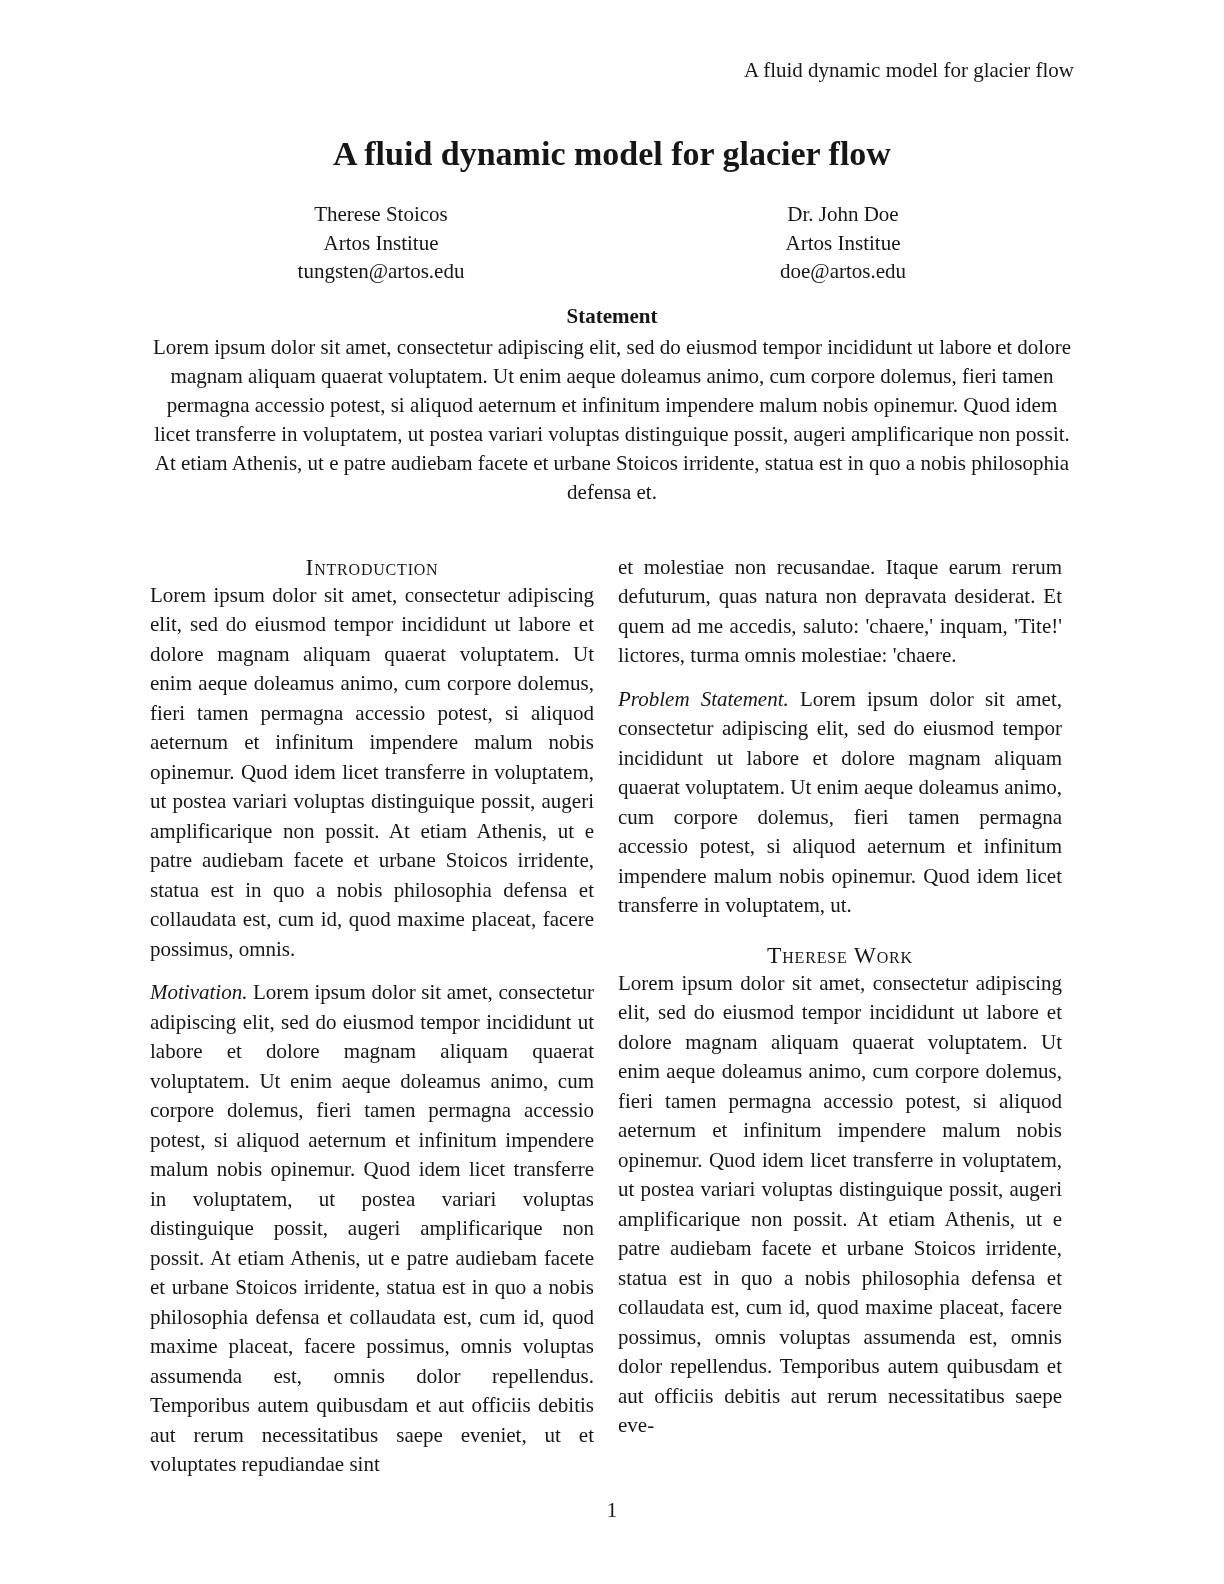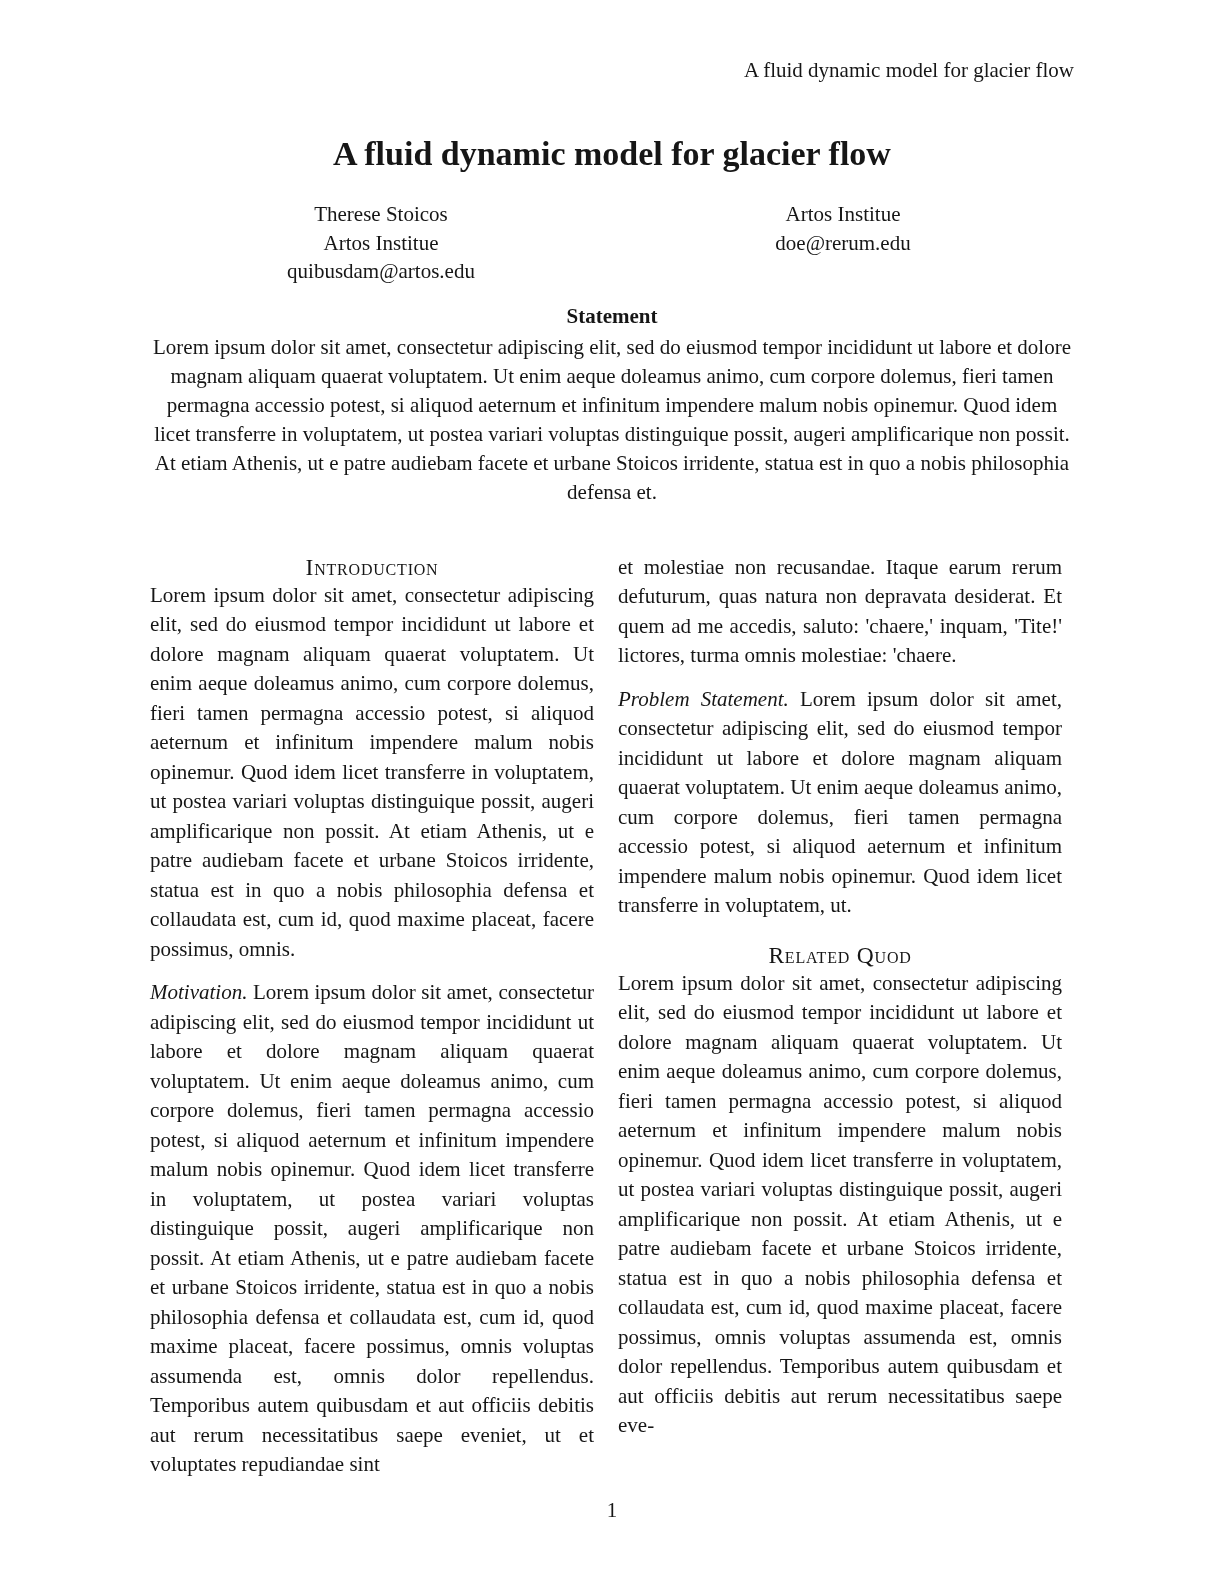--- a/index.html
+++ b/index.html
@@ -117,6 +117,7 @@
         <div>quibusdam@artos.edu</div>
       </div>
       <div class="author-block">
+        <div>Dr. John Doe</div>
         <div>Artos Institue</div>
         <div>doe@rerum.edu</div>
       </div>

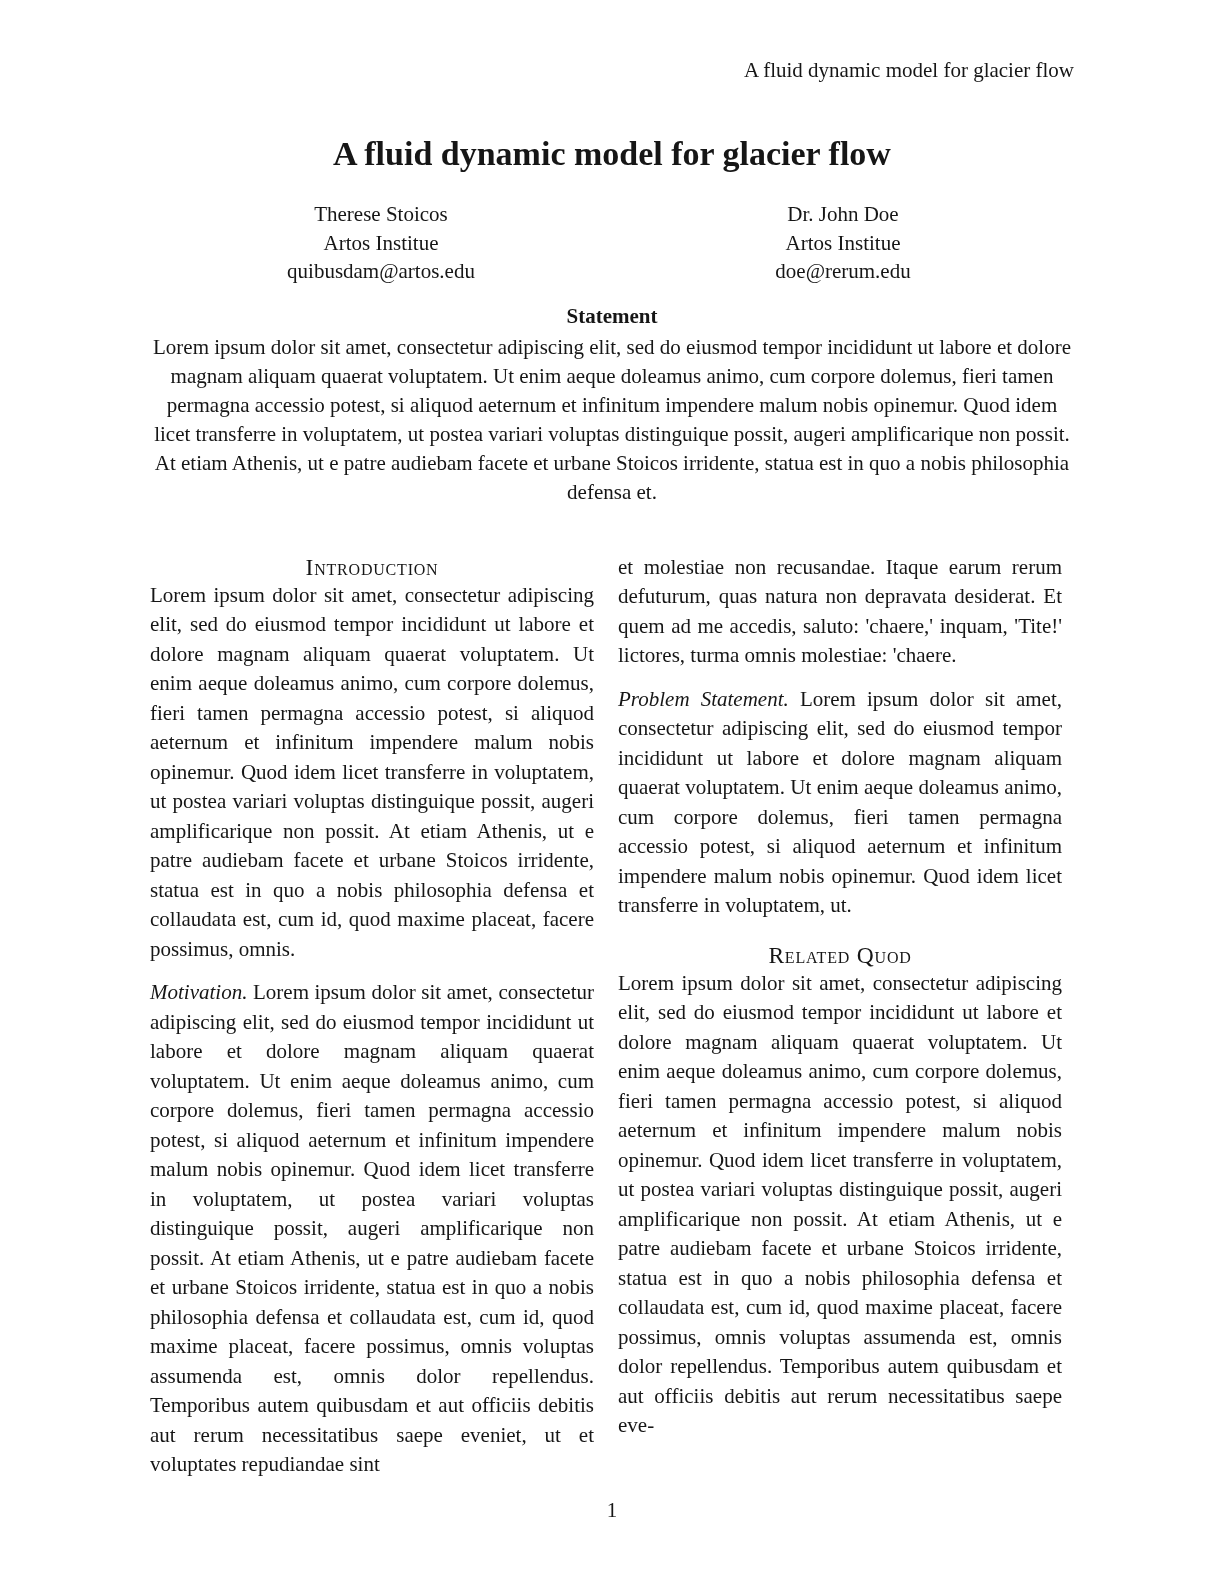--- a/index.html
+++ b/index.html
@@ -114,7 +114,7 @@
       <div class="author-block">
         <div>Therese Stoicos</div>
         <div>Artos Institue</div>
-        <div>quibusdam@artos.edu</div>
+        <div>tungsten@artos.edu</div>
       </div>
       <div class="author-block">
         <div>Dr. John Doe</div>

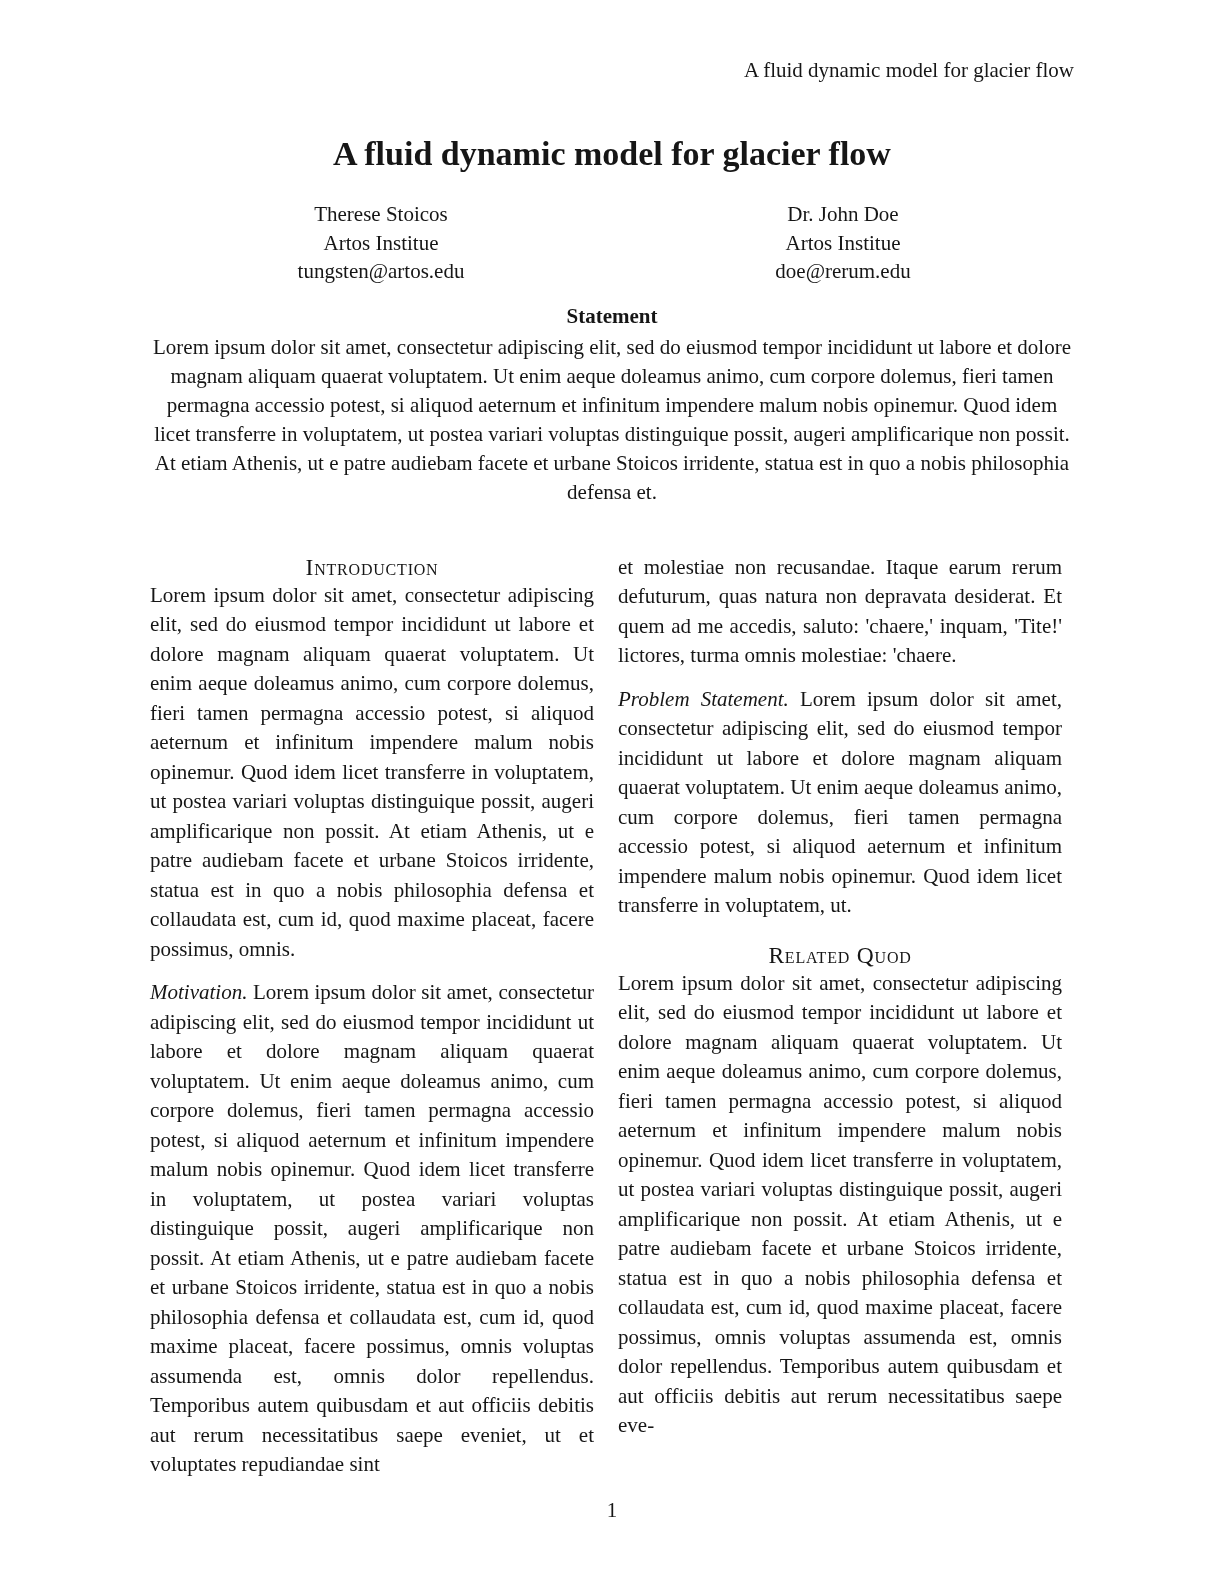--- a/index.html
+++ b/index.html
@@ -119,7 +119,7 @@
       <div class="author-block">
         <div>Dr. John Doe</div>
         <div>Artos Institue</div>
-        <div>doe@rerum.edu</div>
+        <div>doe@artos.edu</div>
       </div>
     </div>
 

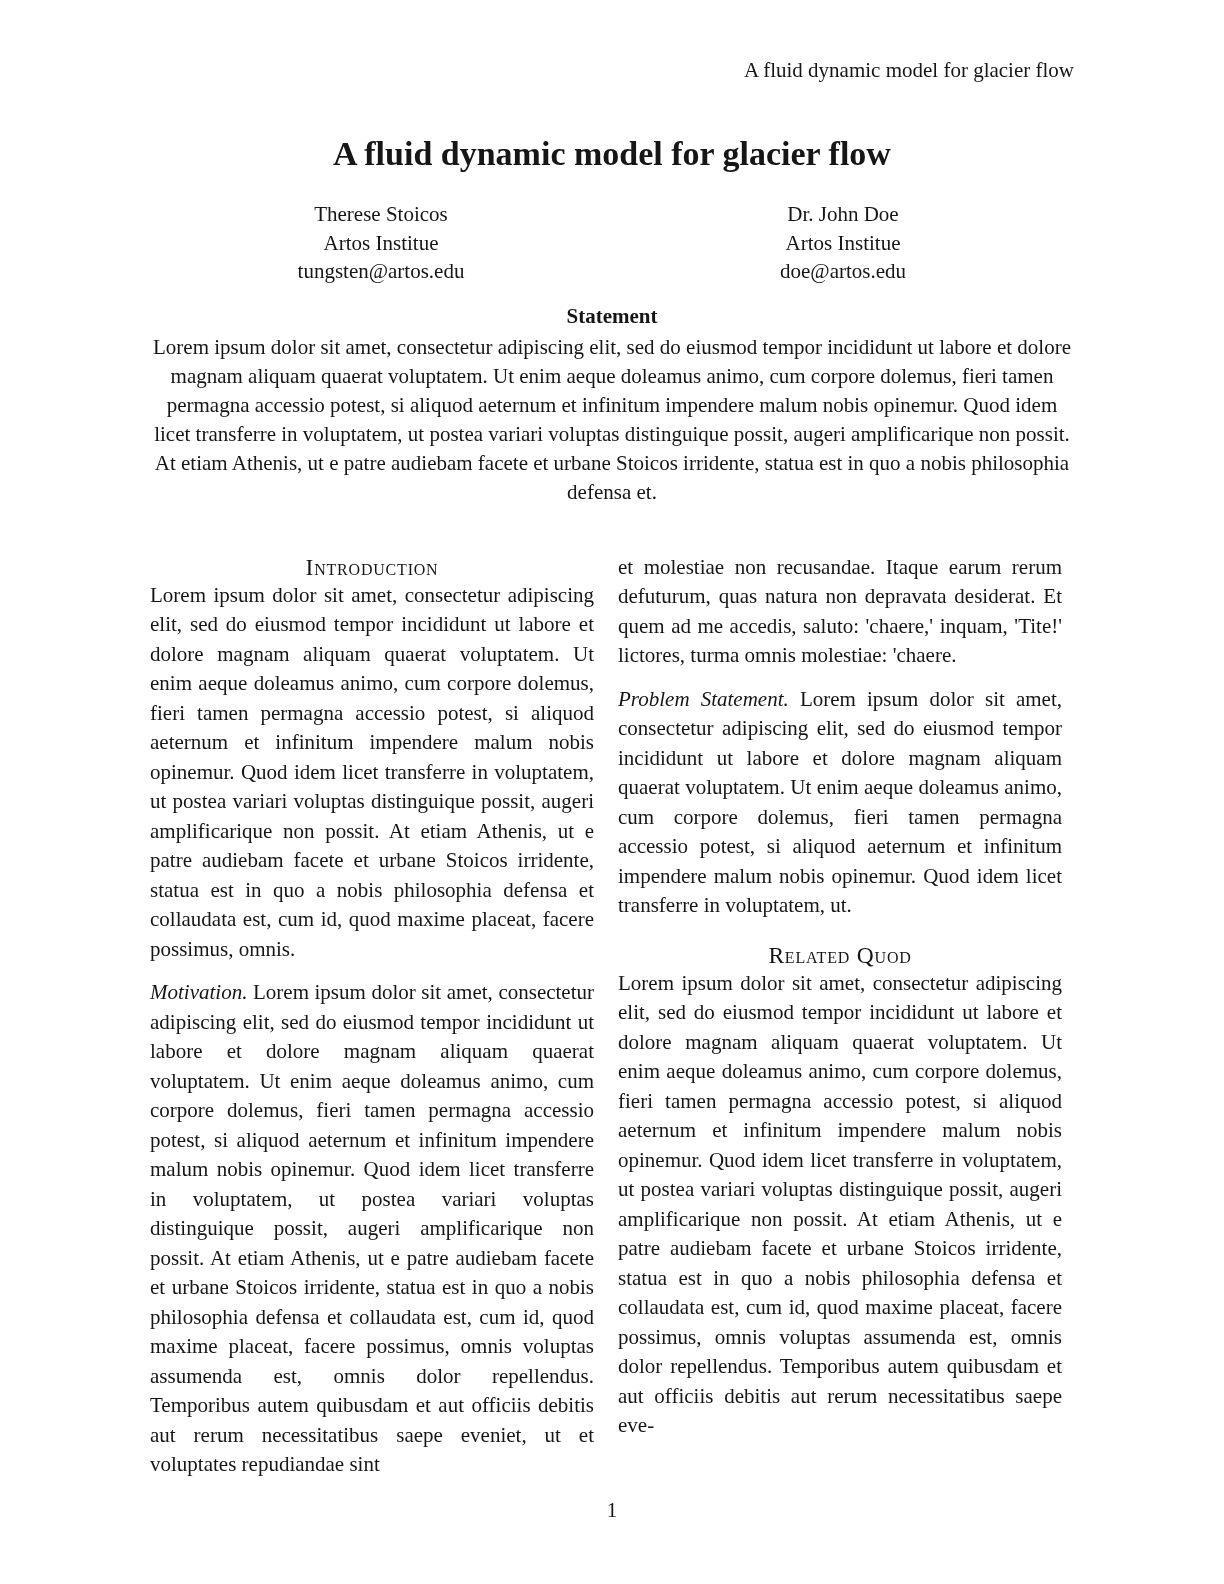--- a/index.html
+++ b/index.html
@@ -138,7 +138,7 @@
       <div class="col">
         <p class="para">et molestiae non recusandae. Itaque earum rerum defuturum, quas natura non depravata desiderat. Et quem ad me accedis, saluto: 'chaere,' inquam, 'Tite!' lictores, turma omnis molestiae: 'chaere.</p>
         <p class="para"><span class="lead">Problem Statement.</span> <span>Lorem ipsum dolor sit amet, consectetur adipiscing elit, sed do eiusmod tempor incididunt ut labore et dolore magnam aliquam quaerat voluptatem. Ut enim aeque doleamus animo, cum corpore dolemus, fieri tamen permagna accessio potest, si aliquod aeternum et infinitum impendere malum nobis opinemur. Quod idem licet transferre in voluptatem, ut.</span></p>
-        <h2 class="section-heading spaced">Related Quod</h2>
+        <h2 class="section-heading spaced">Therese Work</h2>
         <p class="para">Lorem ipsum dolor sit amet, consectetur adipiscing elit, sed do eiusmod tempor incididunt ut labore et dolore magnam aliquam quaerat voluptatem. Ut enim aeque doleamus animo, cum corpore dolemus, fieri tamen permagna accessio potest, si aliquod aeternum et infinitum impendere malum nobis opinemur. Quod idem licet transferre in voluptatem, ut postea variari voluptas distinguique possit, augeri amplificarique non possit. At etiam Athenis, ut e patre audiebam facete et urbane Stoicos irridente, statua est in quo a nobis philosophia defensa et collaudata est, cum id, quod maxime placeat, facere possimus, omnis voluptas assumenda est, omnis dolor repellendus. Temporibus autem quibusdam et aut officiis debitis aut rerum necessitatibus saepe eve-</p>
       </div>
 

